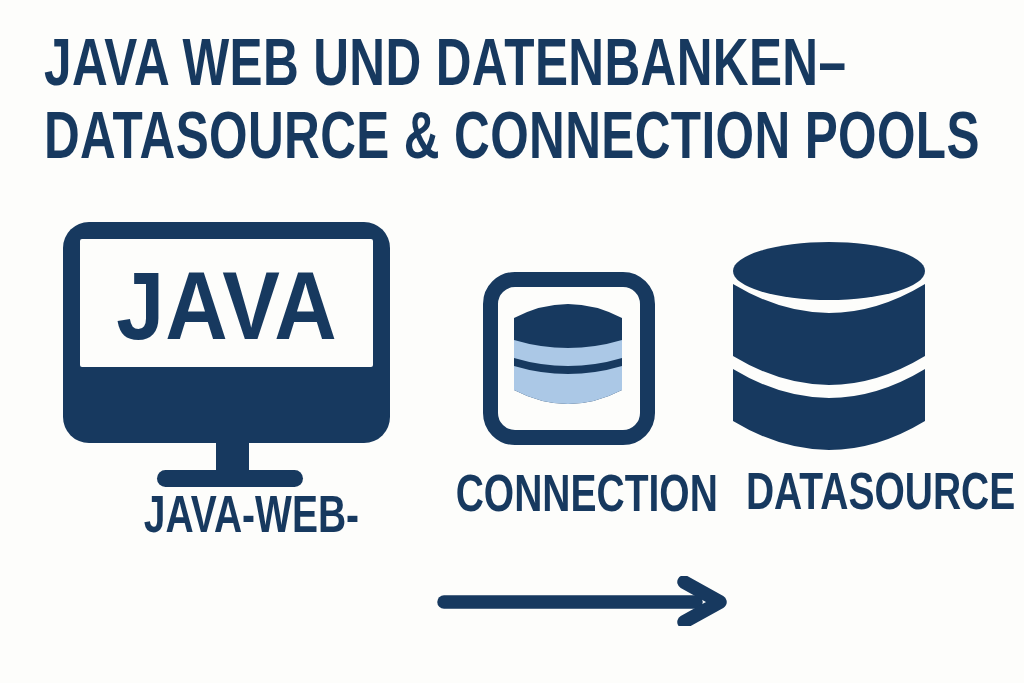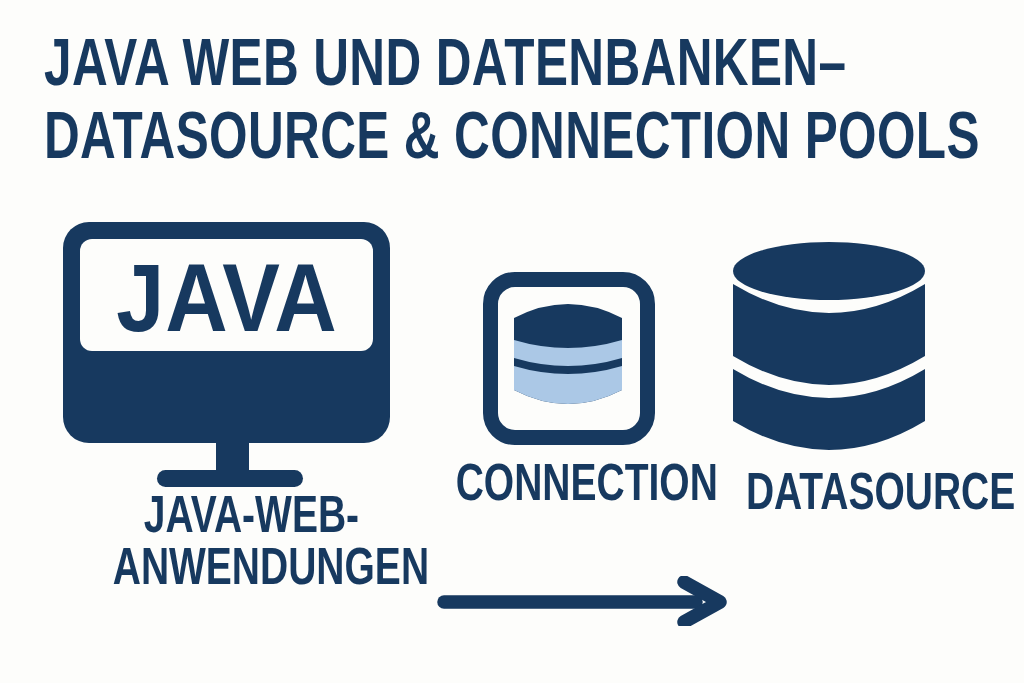--- a/index.html
+++ b/index.html
@@ -55,9 +55,9 @@
     left: 17px;
     top: 17px;
     width: 293px;
-    height: 112px;
+    height: 128px;
     background: var(--bg);
-    border-radius: 12px;
+    border-radius: 2px;
     display: flex;
     align-items: center;
     justify-content: center;

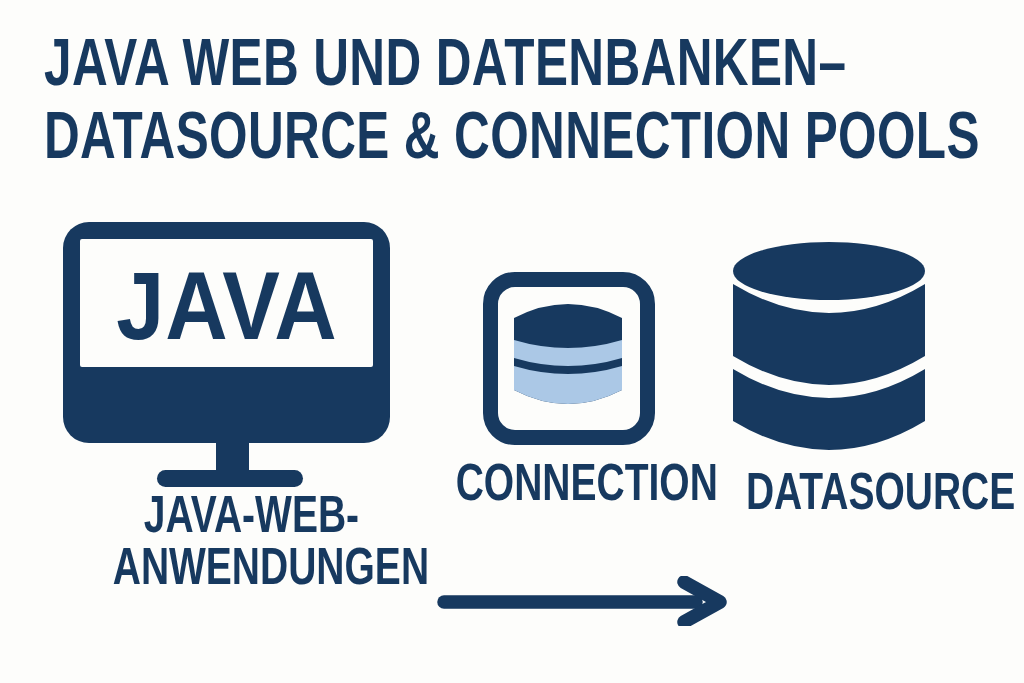--- a/index.html
+++ b/index.html
@@ -127,7 +127,7 @@
     white-space: nowrap;
   }
   .label-left  { left: 60px;  top: 488px; width: 360px; }
-  .label-mid   { left: 412px; top: 456px; width: 260px; }
+  .label-mid   { left: 412px; top: 467px; width: 260px; }
   .label-right { left: 701px; top: 465px; width: 300px; text-align: right; }
   .shift-a { margin-left: 22px; }   
   .shift-b { margin-left: 76px; }   

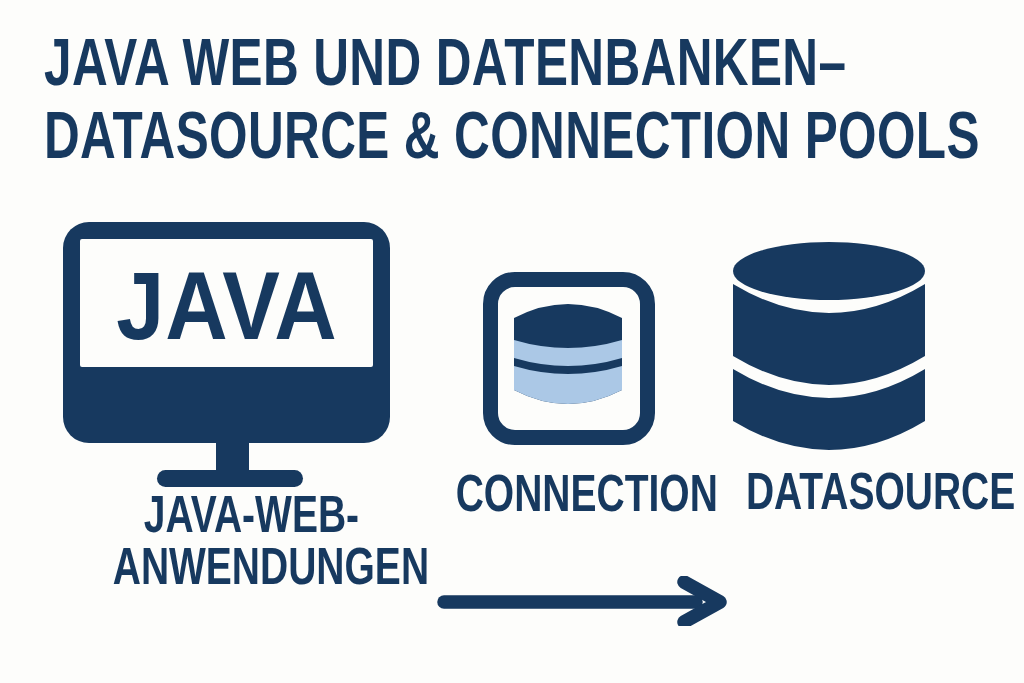--- a/index.html
+++ b/index.html
@@ -168,7 +168,6 @@
 
   <div class="diagram-label label-left">
     <div class="shift-a"><span class="cond">JAVA-WEB-</span></div>
-    <div><span class="cond">ANWENDUNGEN</span></div>
   </div>
 
   <div class="pool-frame">

